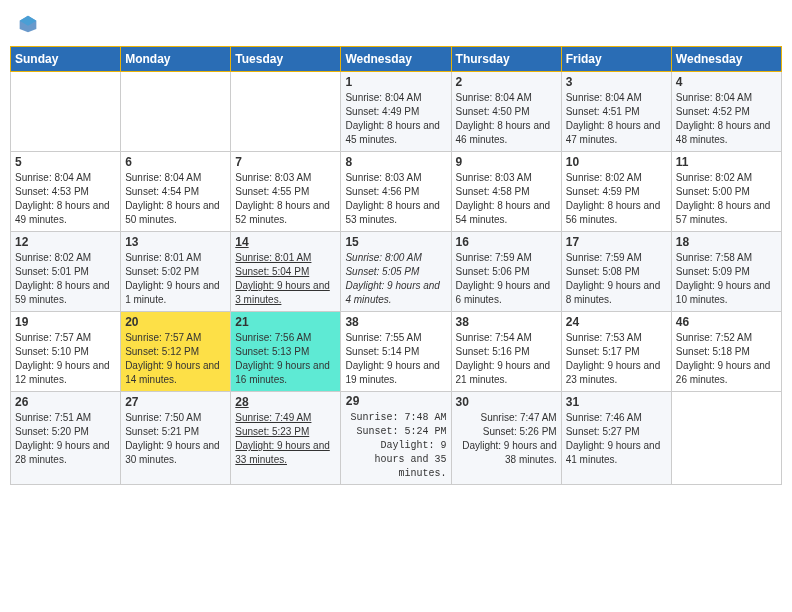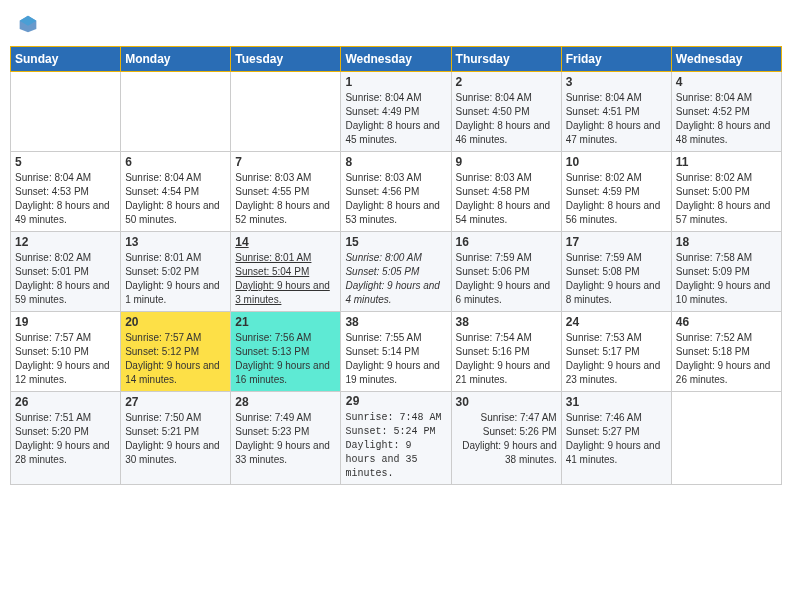--- a/index.html
+++ b/index.html
@@ -304,7 +304,7 @@
 Sunset: 5:21 PM
 Daylight: 9 hours and 30 minutes.</div>
         </td>
-        <td style="background: rgb(245, 247, 250);">
+        <td style="background: rgb(245, 247, 250); text-decoration: underline;">
           <span class="day-number">28</span>
           <div class="day-info" style="white-space: pre-line;">Sunrise: 7:49 AM
 Sunset: 5:23 PM

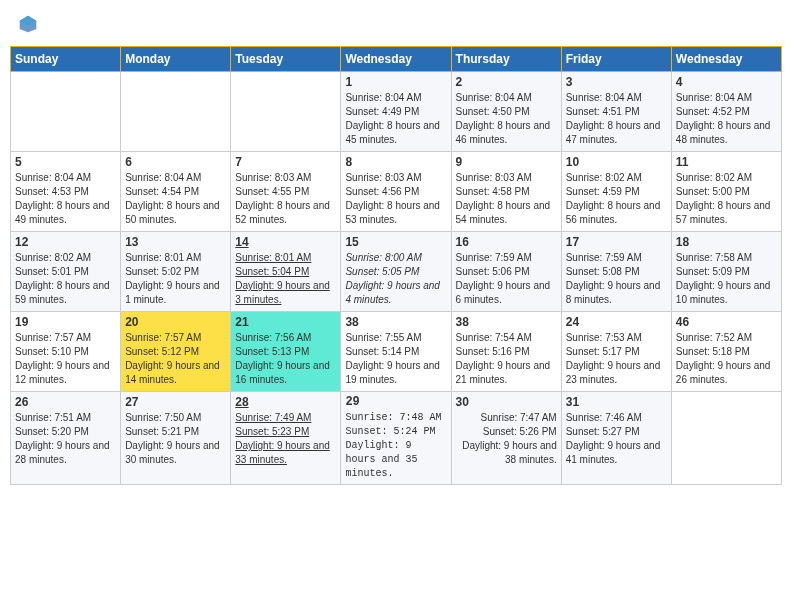--- a/index.html
+++ b/index.html
@@ -312,7 +312,7 @@
         </td>
         <td style="background: rgb(245, 247, 250); font-family: Liberation Mono, monospace;">
           <span class="day-number">29</span>
-          <div class="day-info" style="white-space: pre-line;">Sunrise: 7:48 AM
+          <div class="day-info" style="white-space: pre-line; text-align: right;">Sunrise: 7:48 AM
 Sunset: 5:24 PM
 Daylight: 9 hours and 35 minutes.</div>
         </td>

